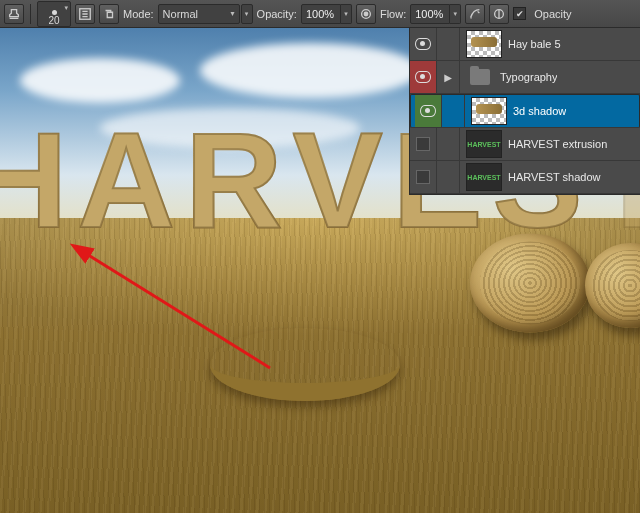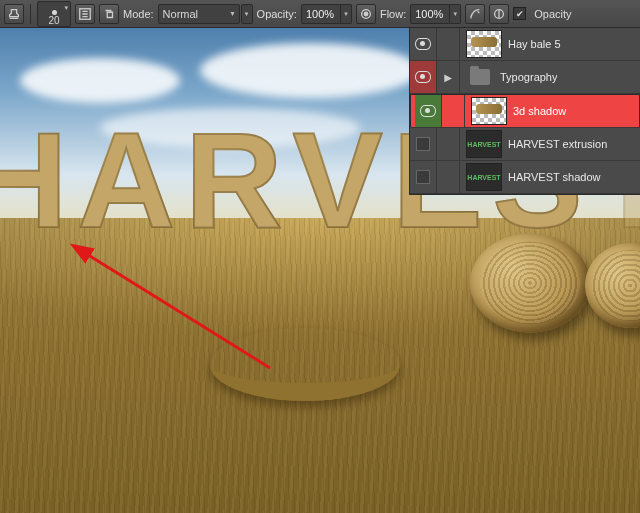--- a/index.html
+++ b/index.html
@@ -34,7 +34,7 @@
   
   .layers{position:absolute;right:0;top:28px;width:230px;background:#444;border-left:1px solid #2b2b2b;border-bottom:1px solid #2b2b2b;z-index:15}
   .layer{height:32px;display:flex;align-items:center;border-bottom:1px solid #383838;background:#4a4a4a}
-  .layer.sel{background:#ef4444}
+  .layer.sel{background:#0369a1}
   .vis{width:26px;height:100%;display:flex;align-items:center;justify-content:center;border-right:1px solid #383838}
   .vis.red{background:#9e3a3a}
   .vis.green{background:#4a7a3a}

